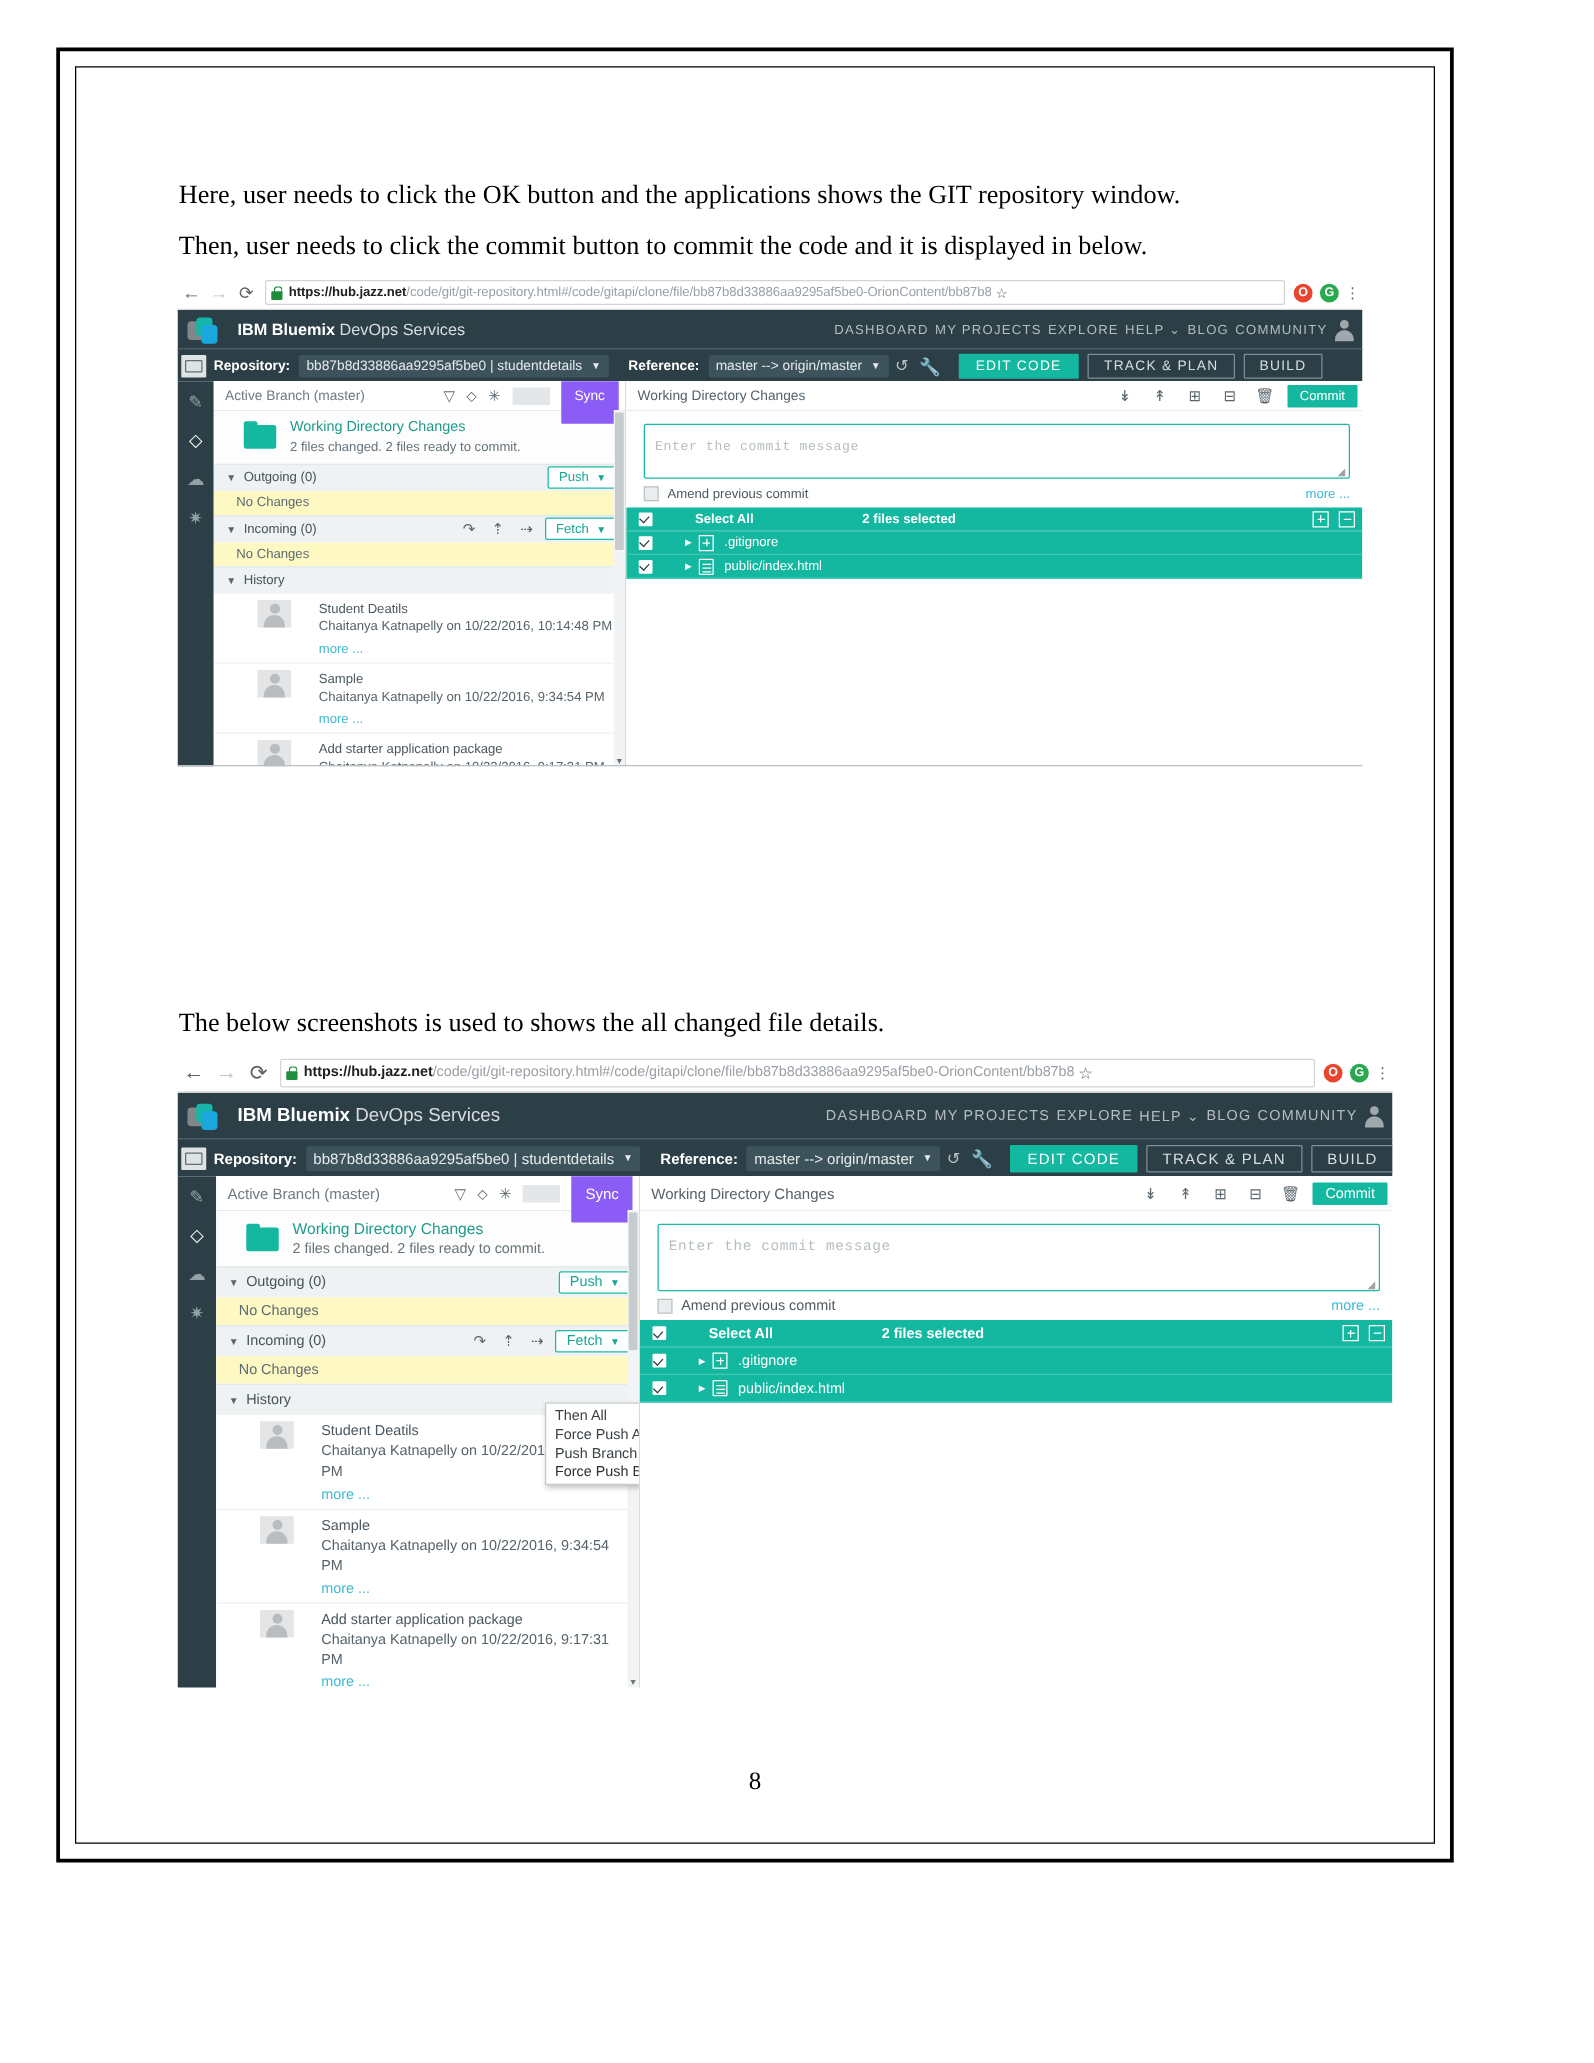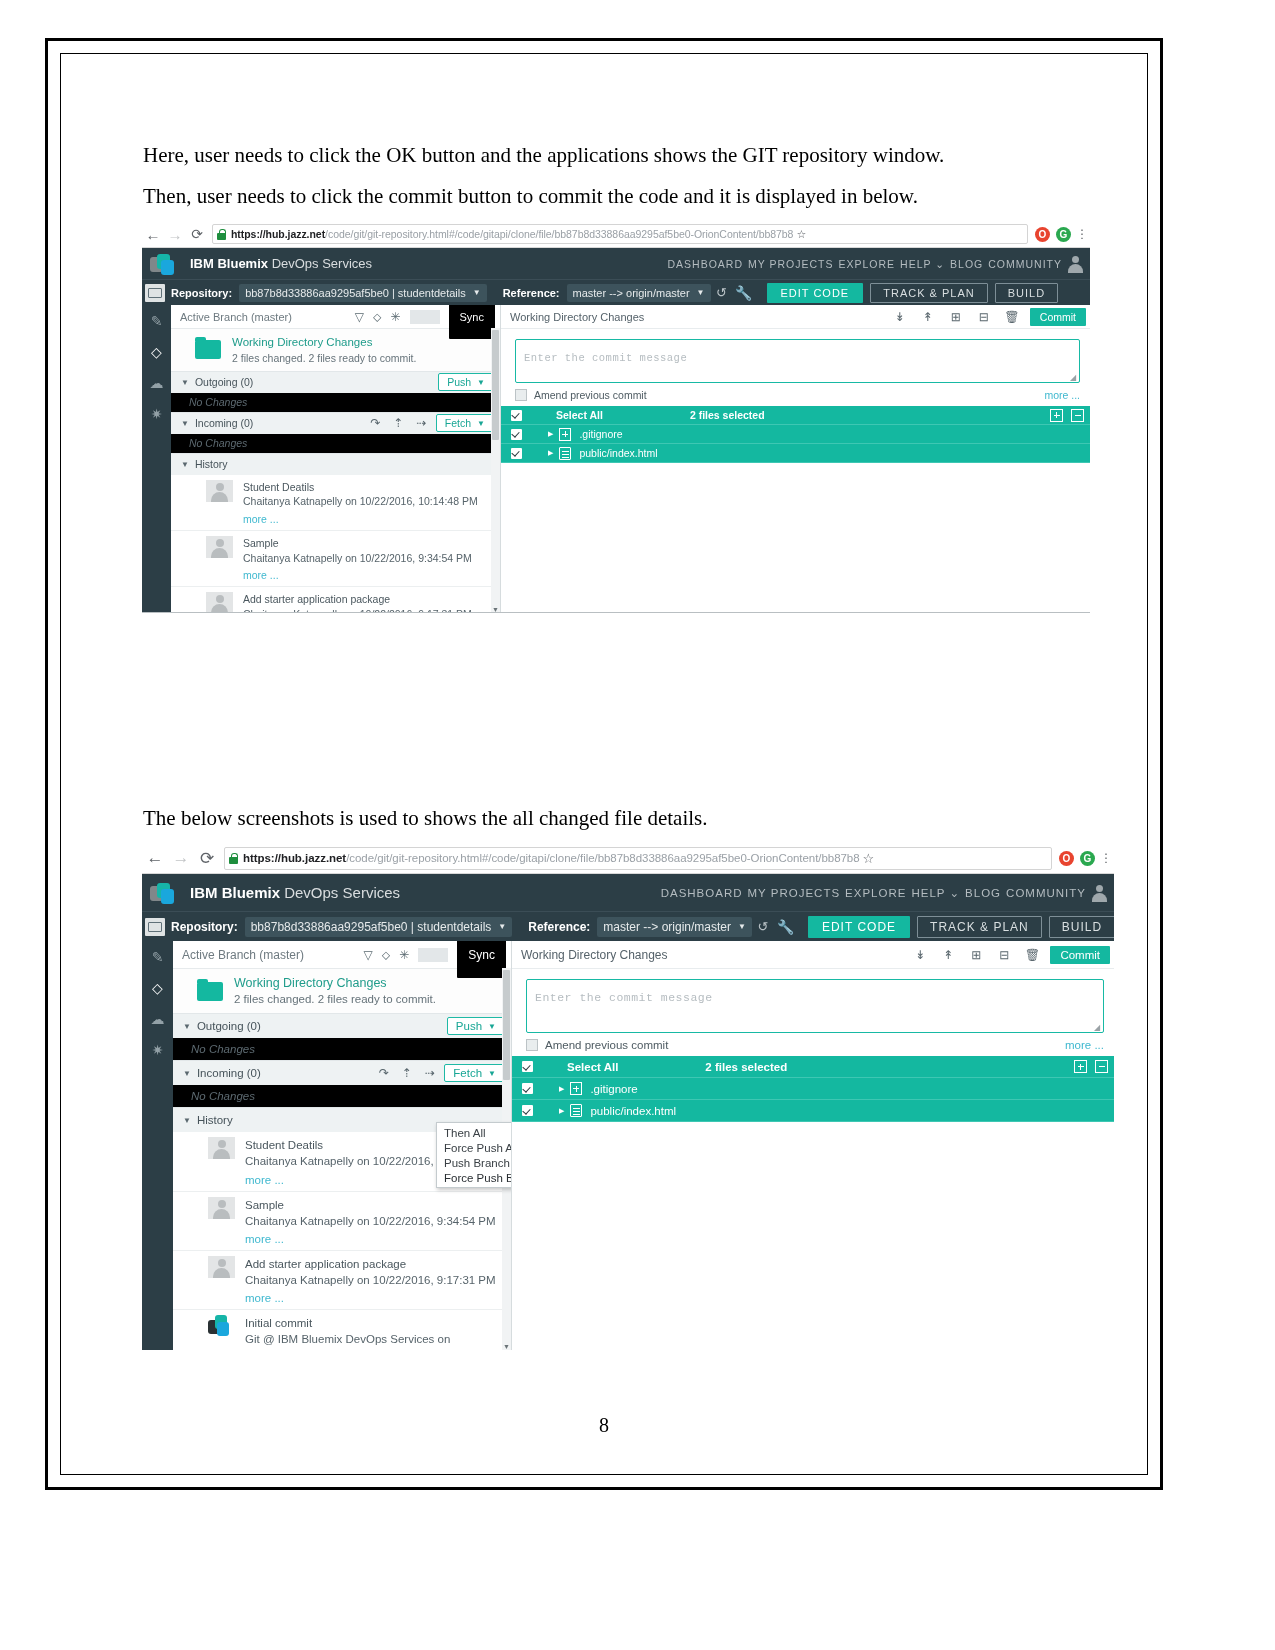--- a/index.html
+++ b/index.html
@@ -387,7 +387,7 @@
     flex: 0 0 auto;
   }
   .btn-sync {
-    background: #000000;
+    background: #8b5cf6;
     color: #fff;
     font-size: 11px;
     padding: 16px 11px;

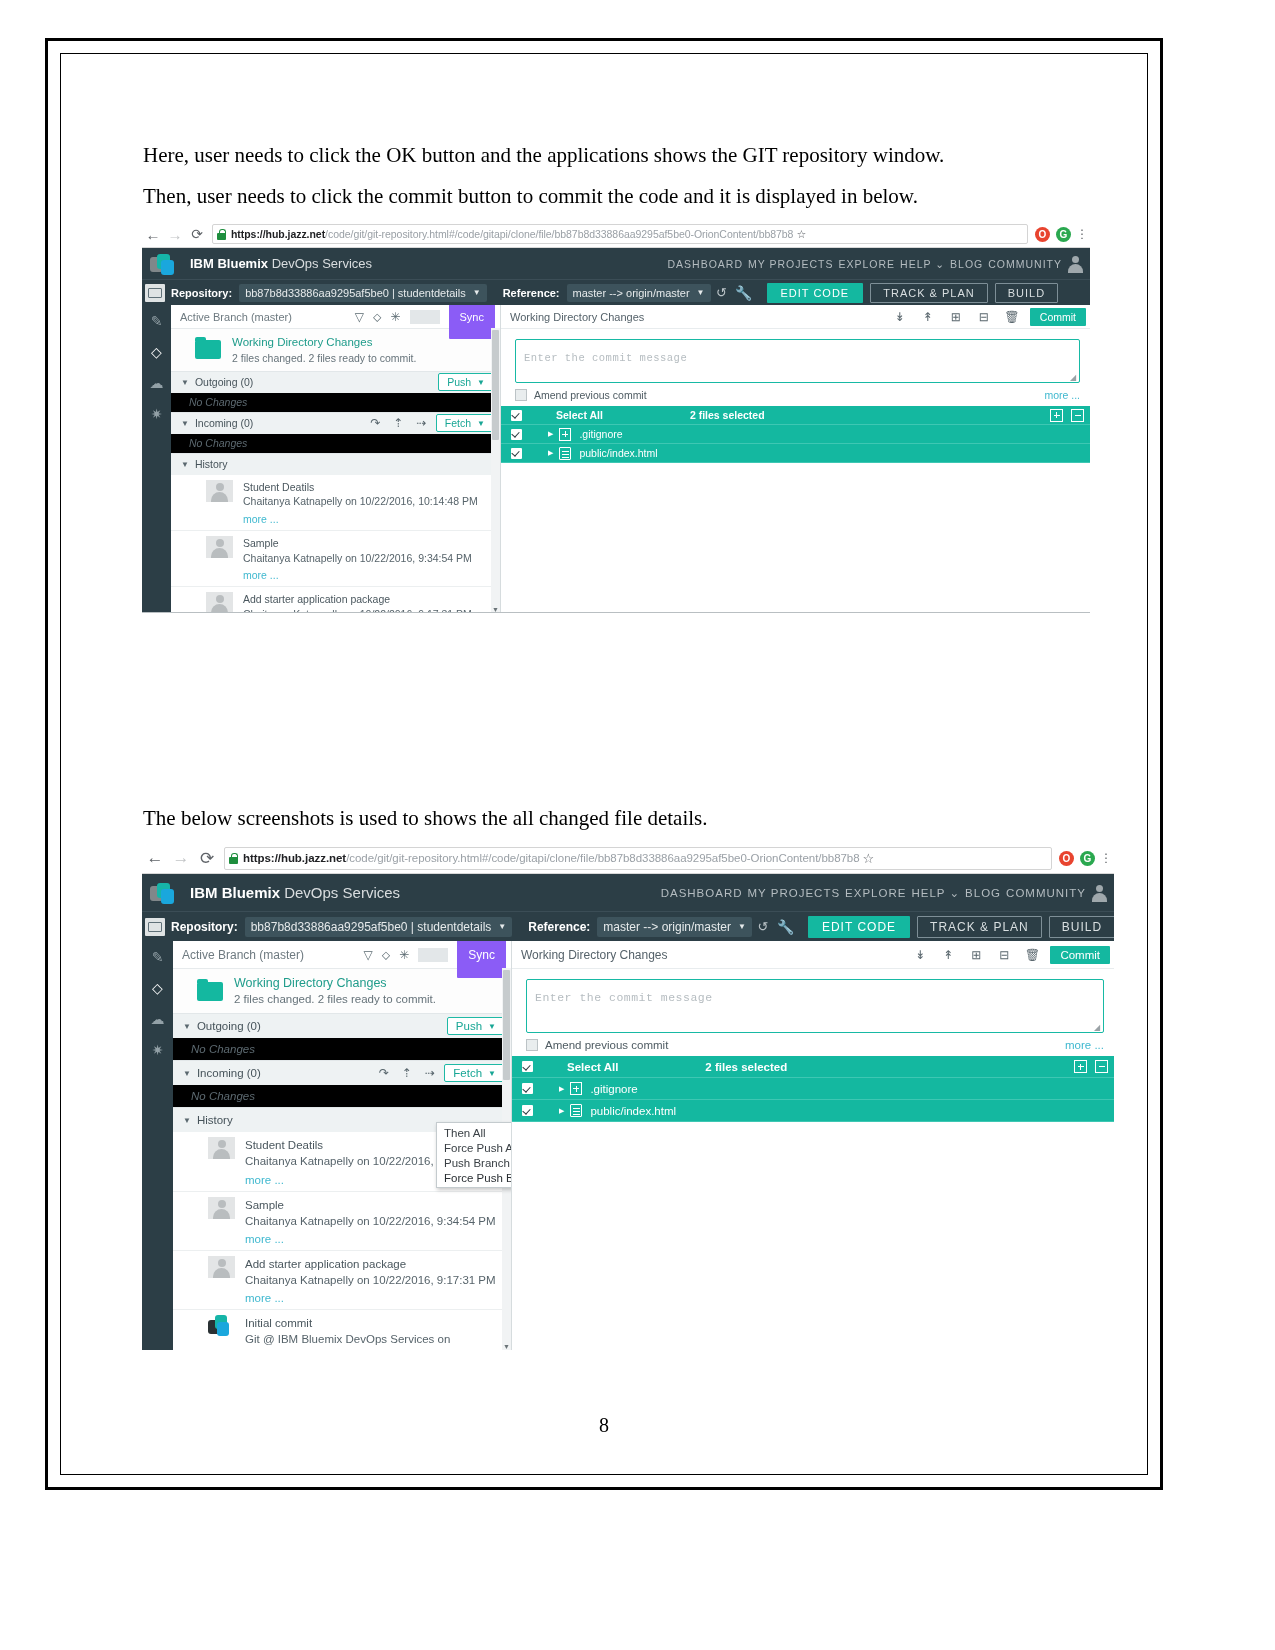--- a/index.html
+++ b/index.html
@@ -457,8 +457,7 @@
     padding-left: 18px;
     font-size: 10.5px;
     color: #5d6a71;
-    background: #000000;
-    font-style: italic;
+    background: #fef9c3;
   }
   .shot-2 .sub-row { height: 22px; font-size: 11.5px; }
 

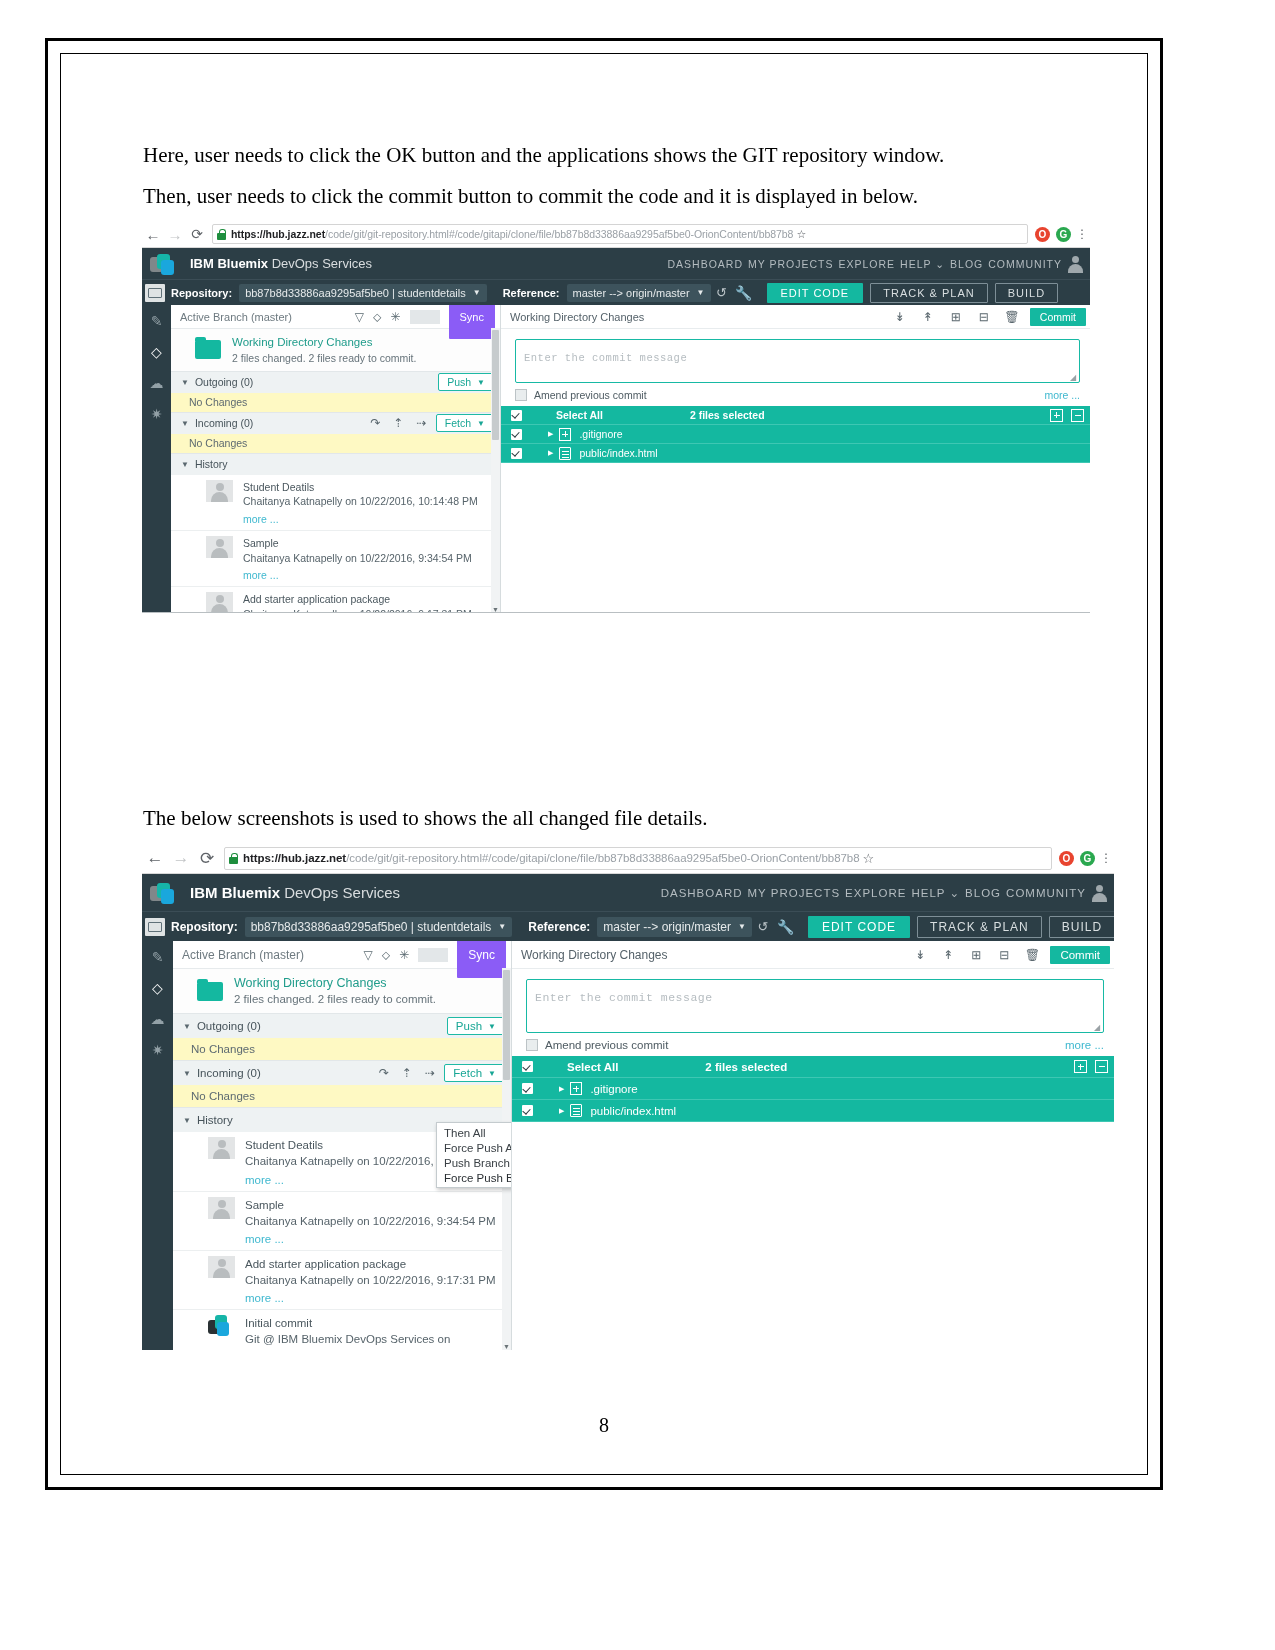--- a/index.html
+++ b/index.html
@@ -464,7 +464,7 @@
   .commit-item {
     display: flex;
     padding: 5px 6px 5px 35px;
-    gap: 10px;
+    gap: 22px;
     border-bottom: 1px solid #eceff0;
     background: #fff;
   }

